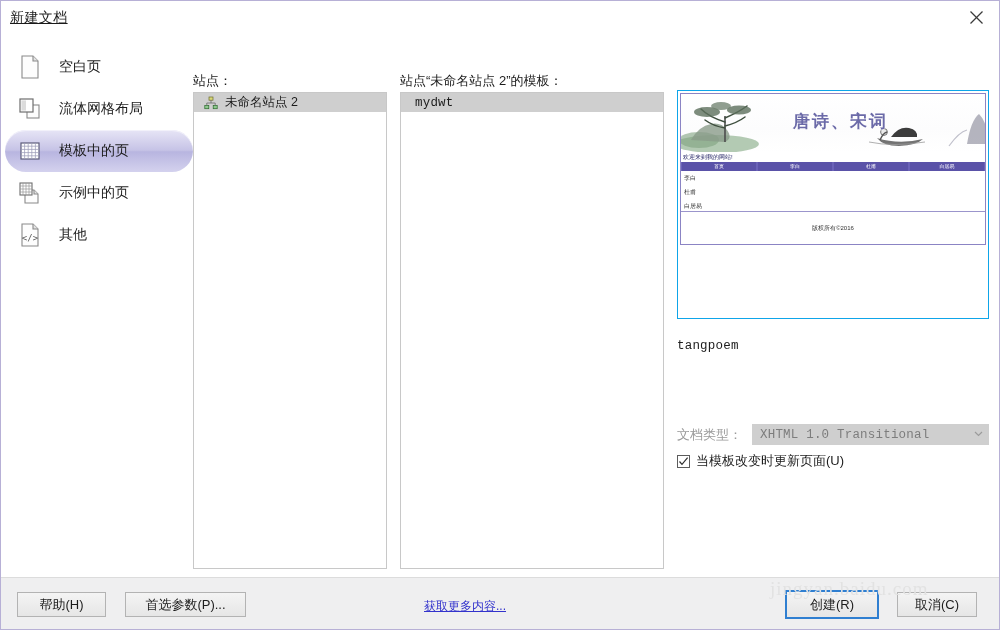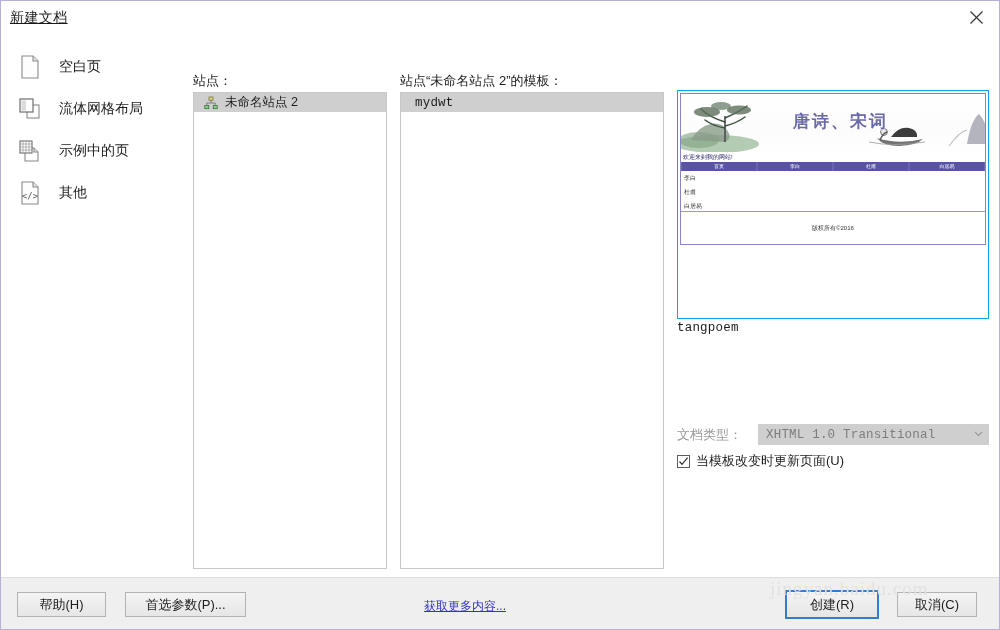--- a/index.html
+++ b/index.html
@@ -228,6 +228,24 @@
         <span class="cat-label">流体网格布局</span>
       </div>
 
+      <div class="cat selected">
+        <span class="cat-icon">
+          <svg class="cat-icon" viewBox="0 0 26 26">
+            <rect x="4" y="5" width="18" height="16" fill="#ffffff" stroke="#5d5d7a" stroke-width="1.2"></rect>
+            <g stroke="#9d9db8" stroke-width=".75">
+              <line x1="4" y1="8.2" x2="22" y2="8.2"></line>
+                <line x1="4" y1="11.4" x2="22" y2="11.4"></line>
+              <line x1="4" y1="14.6" x2="22" y2="14.6"></line>
+                <line x1="4" y1="17.8" x2="22" y2="17.8"></line>
+              <line x1="7.6" y1="5" x2="7.6" y2="21"></line>
+                <line x1="11.2" y1="5" x2="11.2" y2="21"></line>
+              <line x1="14.8" y1="5" x2="14.8" y2="21"></line>
+                <line x1="18.4" y1="5" x2="18.4" y2="21"></line>
+            </g>
+          </svg>
+        </span>
+        <span class="cat-label">模板中的页</span>
+      </div>
 
       <div class="cat">
         <span class="cat-icon">

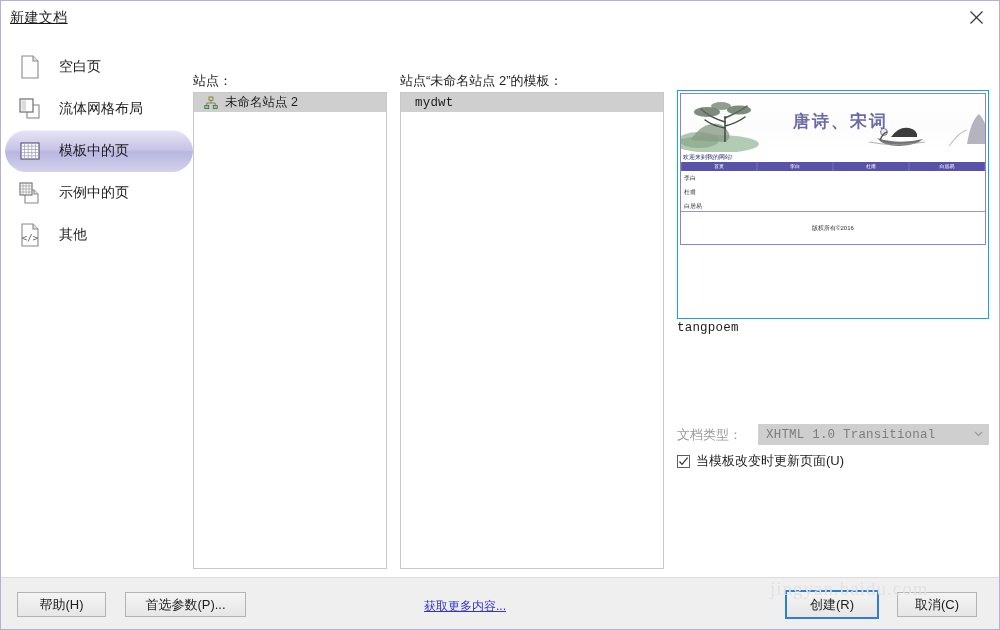--- a/index.html
+++ b/index.html
@@ -129,7 +129,7 @@
     font-size: 6px; color: #333;
   }
   #tpl-name {
-    font-size: 13px; color: #1c1c1c;
+    margin-top: 18px; font-size: 13px; color: #1c1c1c;
   }
   
   #doctype-row {

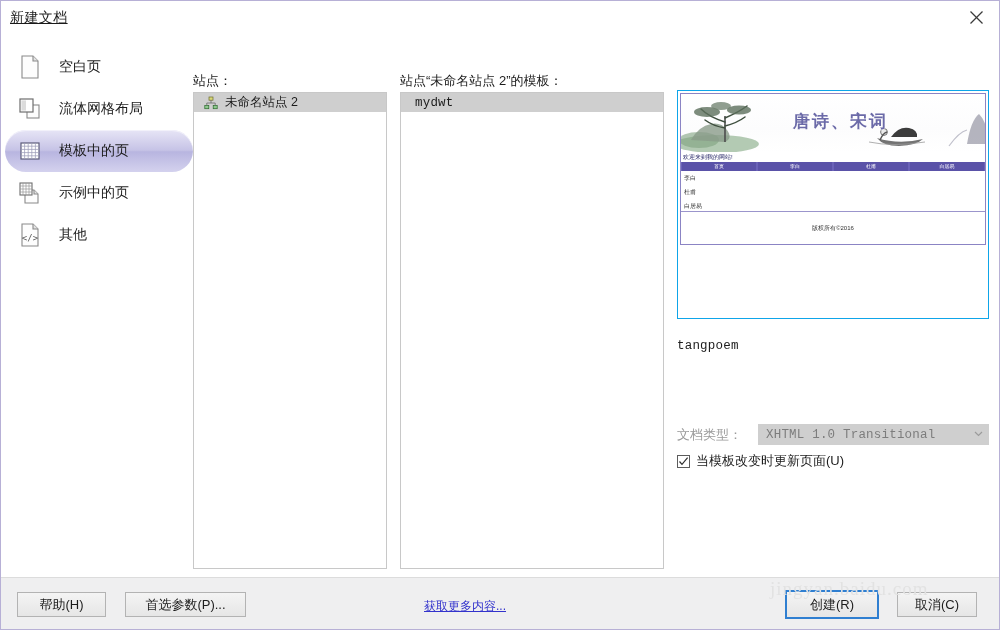--- a/index.html
+++ b/index.html
@@ -134,7 +134,7 @@
   
   #doctype-row {
     position: absolute; left: 676px; top: 390px; width: 312px;
-    display: flex; align-items: center; gap: 16px;
+    display: flex; align-items: center; gap: 10px;
   }
   #doctype-label { font-size: 13px; color: #9a9a9a; white-space: nowrap; }
   #doctype-select {

